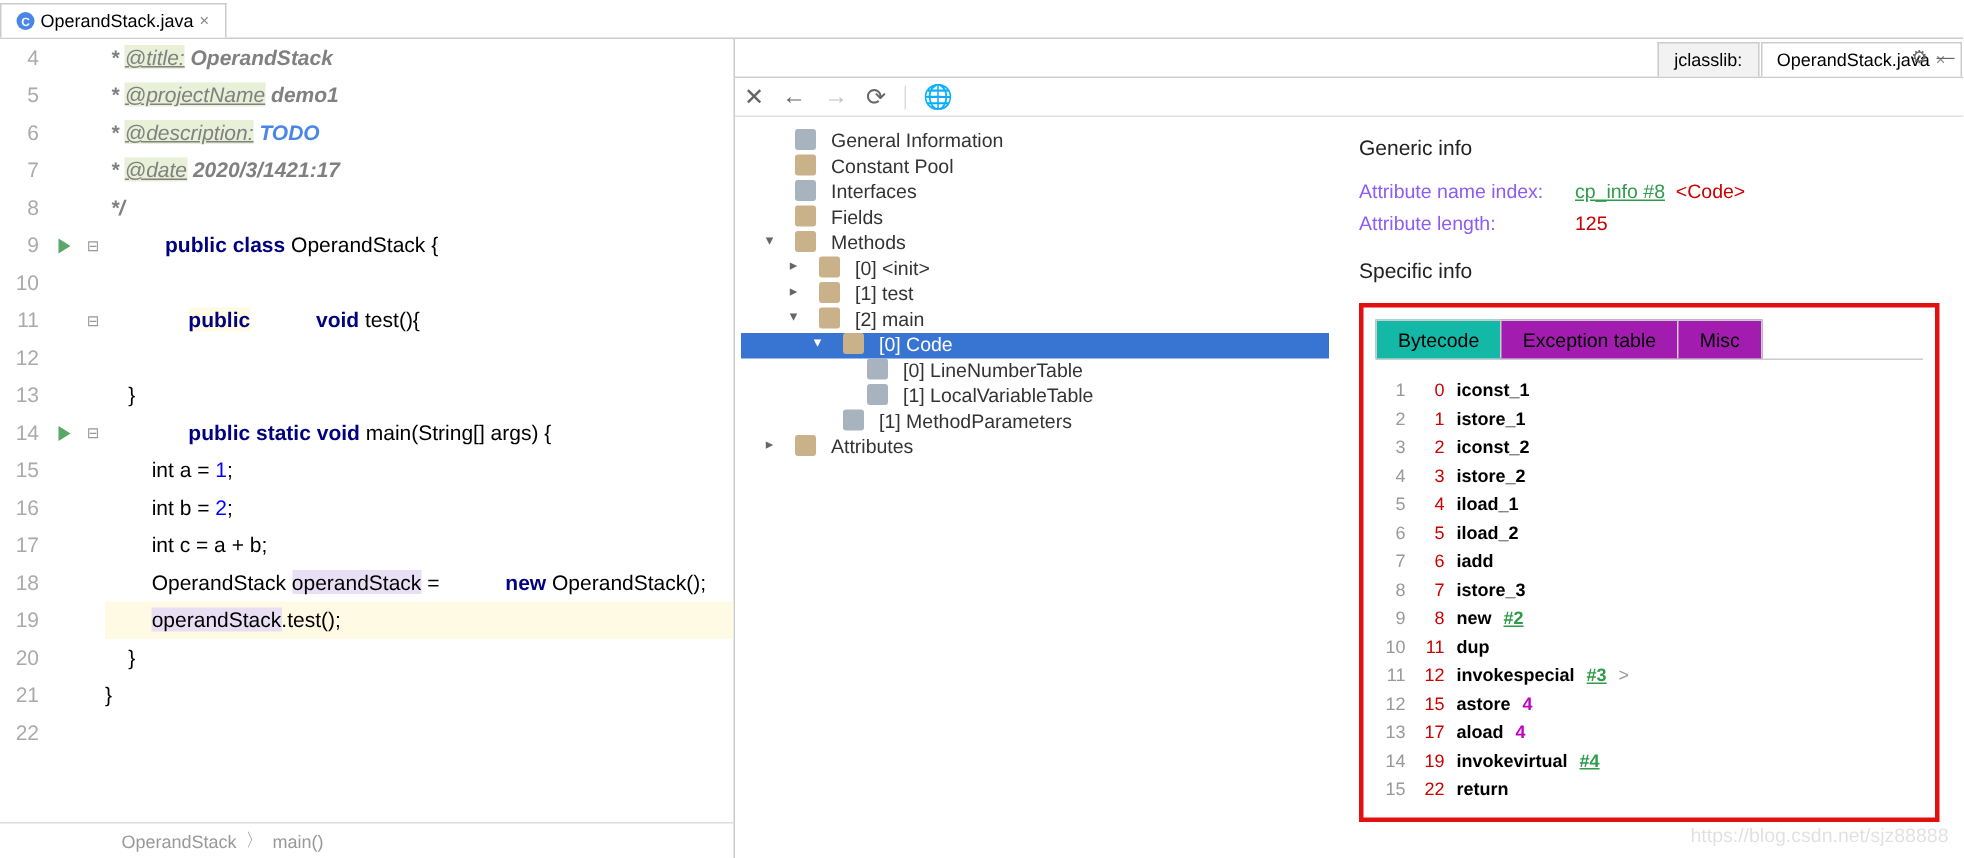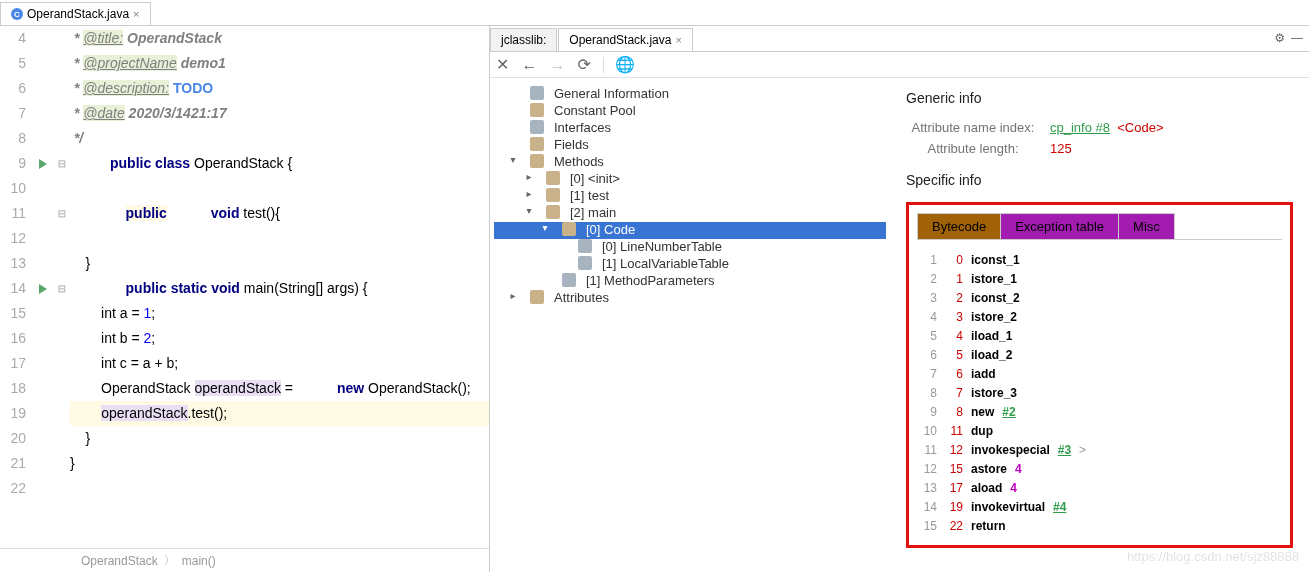--- a/index.html
+++ b/index.html
@@ -33,7 +33,7 @@
 .breadcrumb span { margin:0 3px; color:#999; }
 
 .jclasslib-pane { flex:1; display:flex; flex-direction:column; }
-.jclasslib-tabs { position:relative; }
+.jclasslib-tabs { position:relative;justify-content:flex-end; }
 .jclasslib-tabs .tab-icon-gear { position:absolute; right:24px; top:5px; color:#666; }
 .jclasslib-tabs .tab-icon-min { position:absolute; right:6px; top:5px; color:#666; }
 .toolbar { height:26px; display:flex; align-items:center; gap:12px; padding:0 6px; border-bottom:1px solid #e0e0e0; color:#666; }

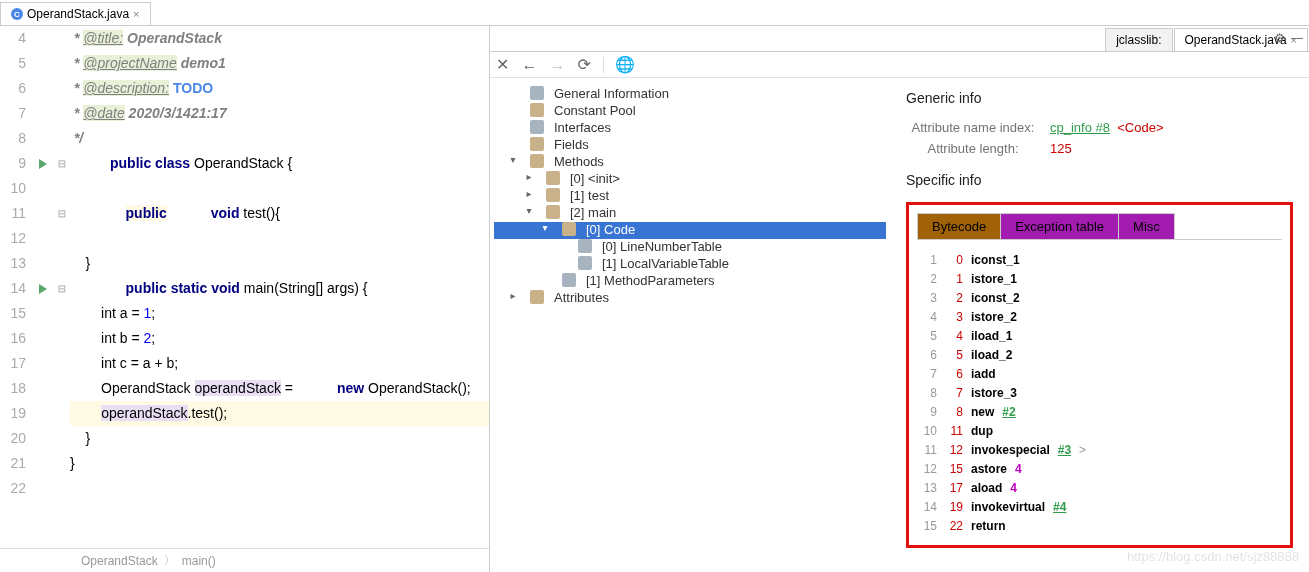--- a/index.html
+++ b/index.html
@@ -25,7 +25,7 @@
 .kw { color:#000080; font-weight:bold;margin-left:40px; }
 .comment-gray { color:#808080; font-style:italic; font-weight:bold; }
 .doc-tag { color:#808080; font-style:italic; font-weight:normal; text-decoration:underline; background:#e8f0d8; }
-.doc-tag-todo { color:#4a86e8; font-weight:bold; }
+.doc-tag-todo { color:#4a86e8; font-style:italic; font-weight:bold; }
 .num { color:#0000ff; }
 .hl-yellow { background:#fffae3; }
 .hl-purple { background:#e8dff5; }

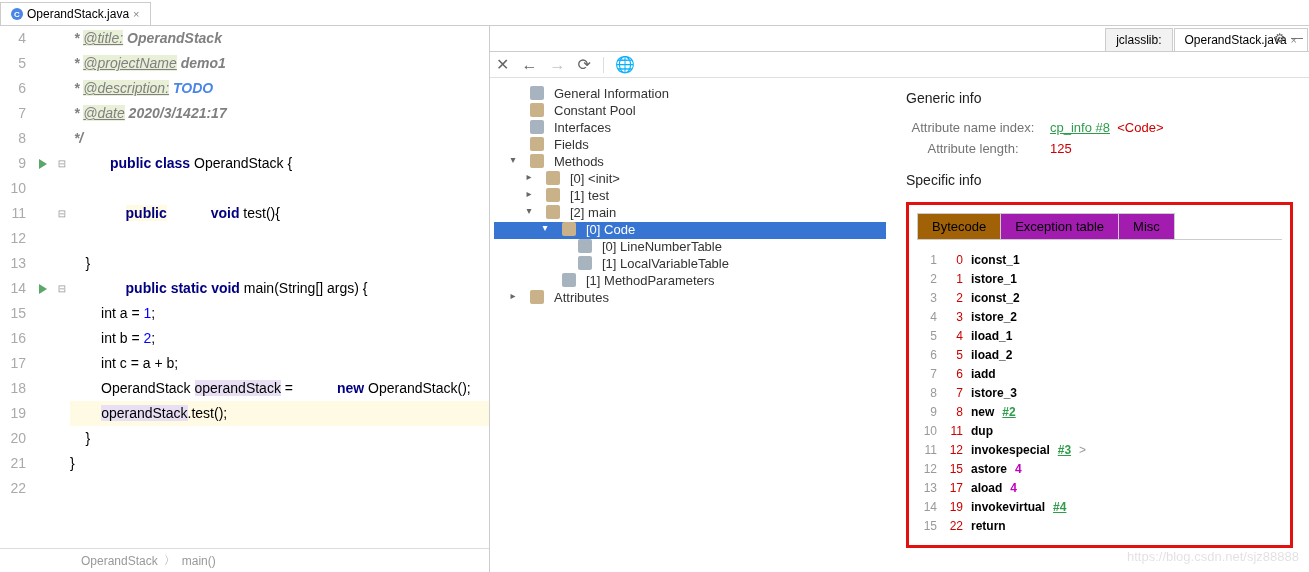--- a/index.html
+++ b/index.html
@@ -52,7 +52,7 @@
 .detail-pane { flex:1; padding:12px 16px; font-size:13px; position:relative; }
 .section-title { font-size:14px; color:#222; margin-bottom:14px; }
 .attr-row { display:flex; gap:10px; margin-bottom:6px; }
-.attr-label { width:134px; color:#737373;text-align:center; }
+.attr-label { width:134px; color:#8b5cf6; }
 .link-green { color:#2e9c4a; text-decoration:underline; }
 .comment-red { color:#c00; }
 .red-box { border:3px solid #e31010; padding:8px; margin-top:2px; }

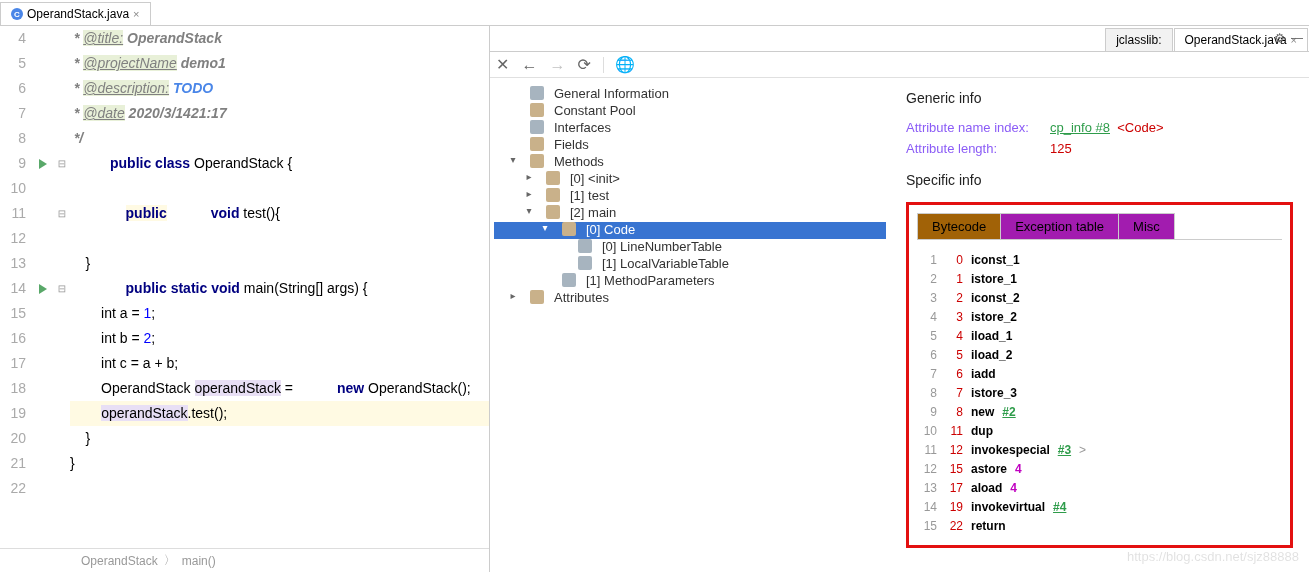--- a/index.html
+++ b/index.html
@@ -58,7 +58,7 @@
 .red-box { border:3px solid #e31010; padding:8px; margin-top:2px; }
 .bc-tabs { display:flex; border-bottom:1px solid #ccc; font-size:13px; }
 .bc-tab { padding:5px 14px; border:1px solid #ccc; border-bottom:none; background:#a21caf; margin-right:-1px; }
-.bc-tab.active { background:#a16207; }
+.bc-tab.active { background:#14b8a6; }
 .bytecode { padding:10px 4px 2px 4px; font-family:"Courier New",monospace; font-size:12px; }
 .bc-row { display:flex; gap:8px; height:19px; align-items:center; white-space:pre; }
 .bc-ln { width:16px; text-align:right; color:#999; }

